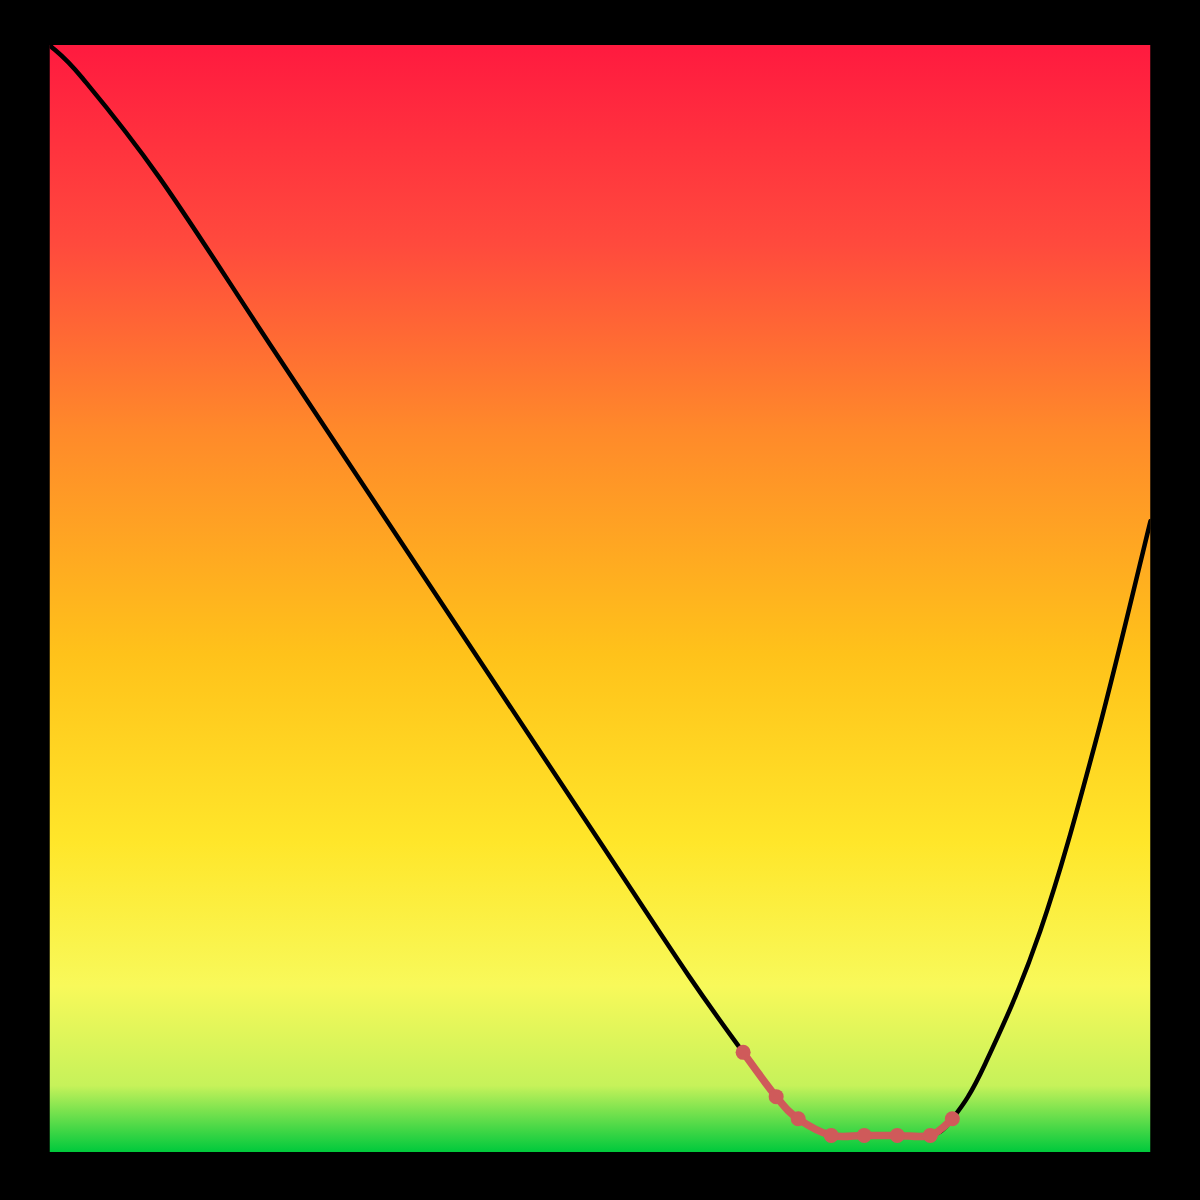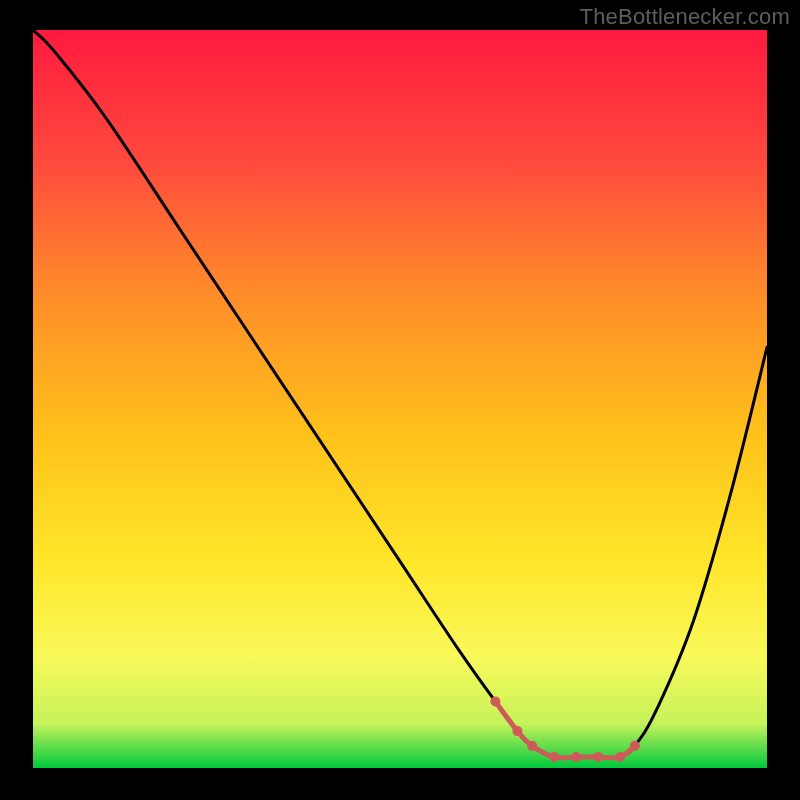--- a/index.html
+++ b/index.html
@@ -43,7 +43,6 @@
 <body>
 
 <div class="frame">
-  <div class="watermark">TheBottlenecker.com</div>
   <div class="plot">
     <svg id="chart-svg" viewBox="0 0 734 738" preserveAspectRatio="none" width="734" height="738">
         <defs>

